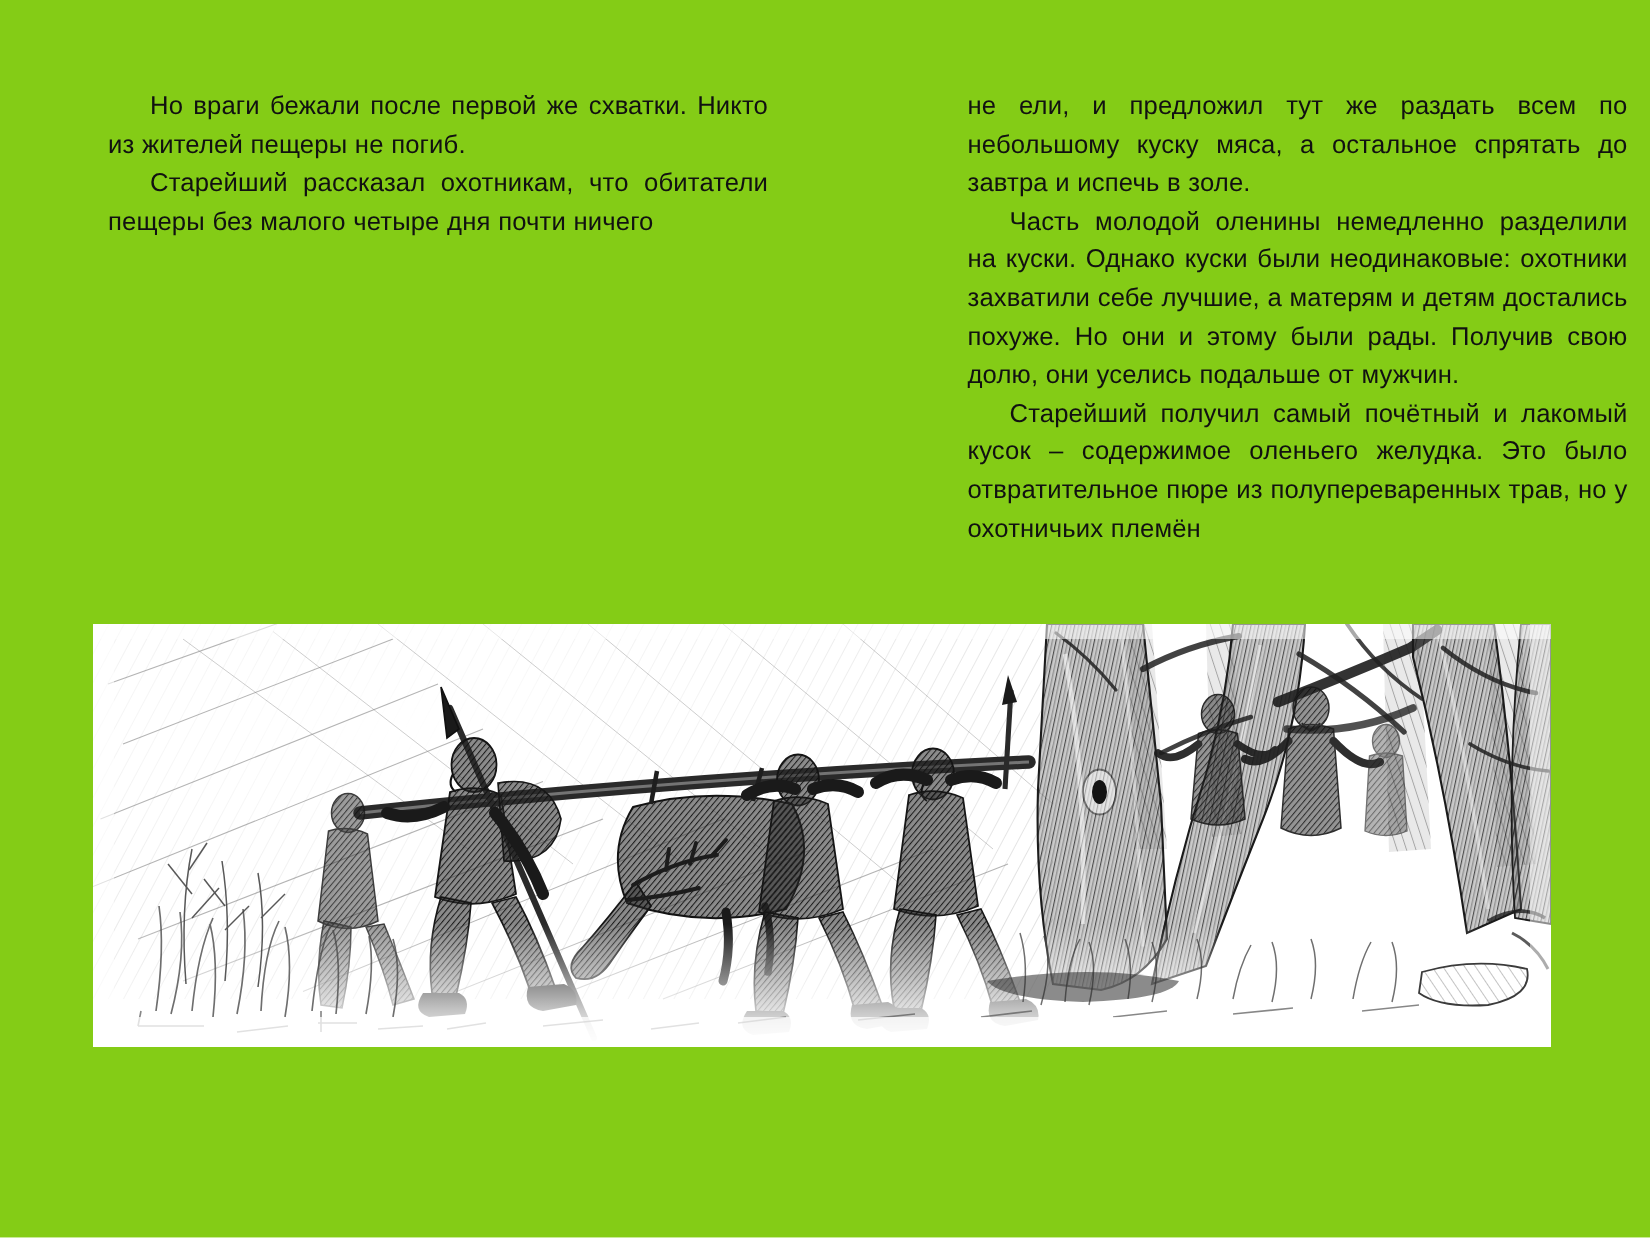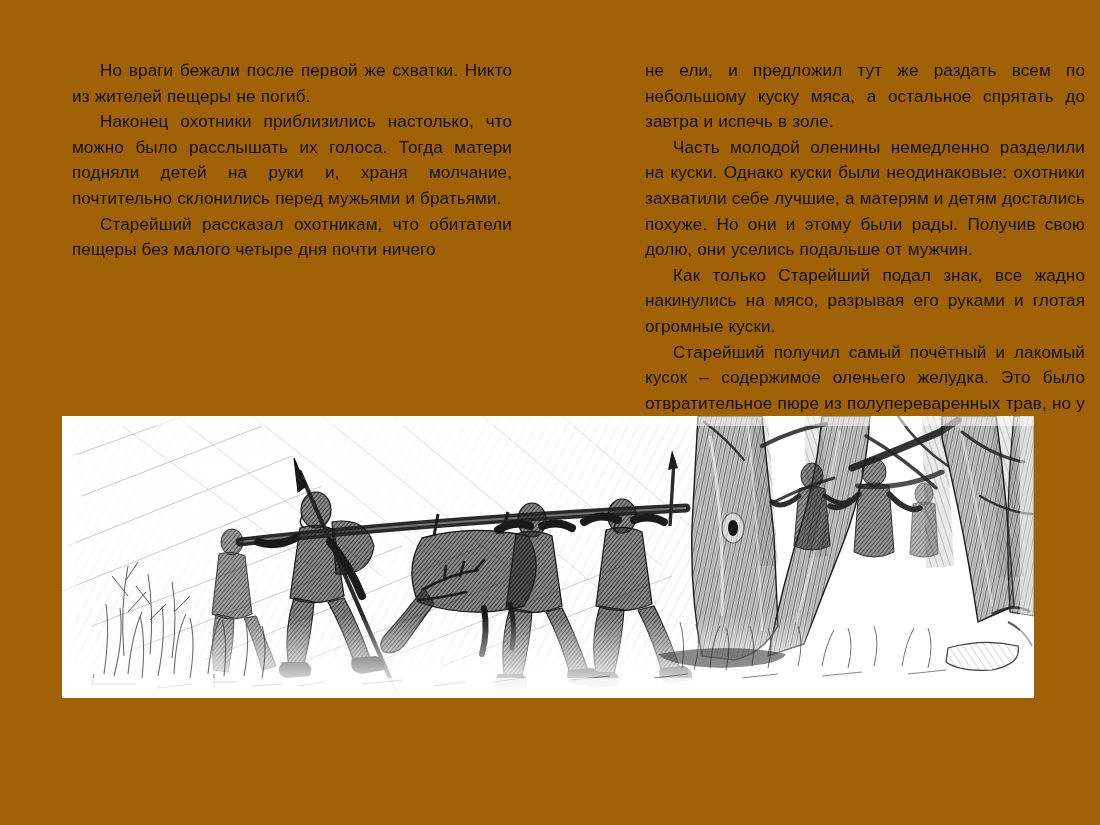--- a/index.html
+++ b/index.html
@@ -12,7 +12,7 @@
     position: relative;
     width: 1100px;
     height: 825px;
-    background: #a16207;
+    background: #84cc16;
     overflow: hidden;
     font-family: "Liberation Sans", "DejaVu Sans", sans-serif;
   }

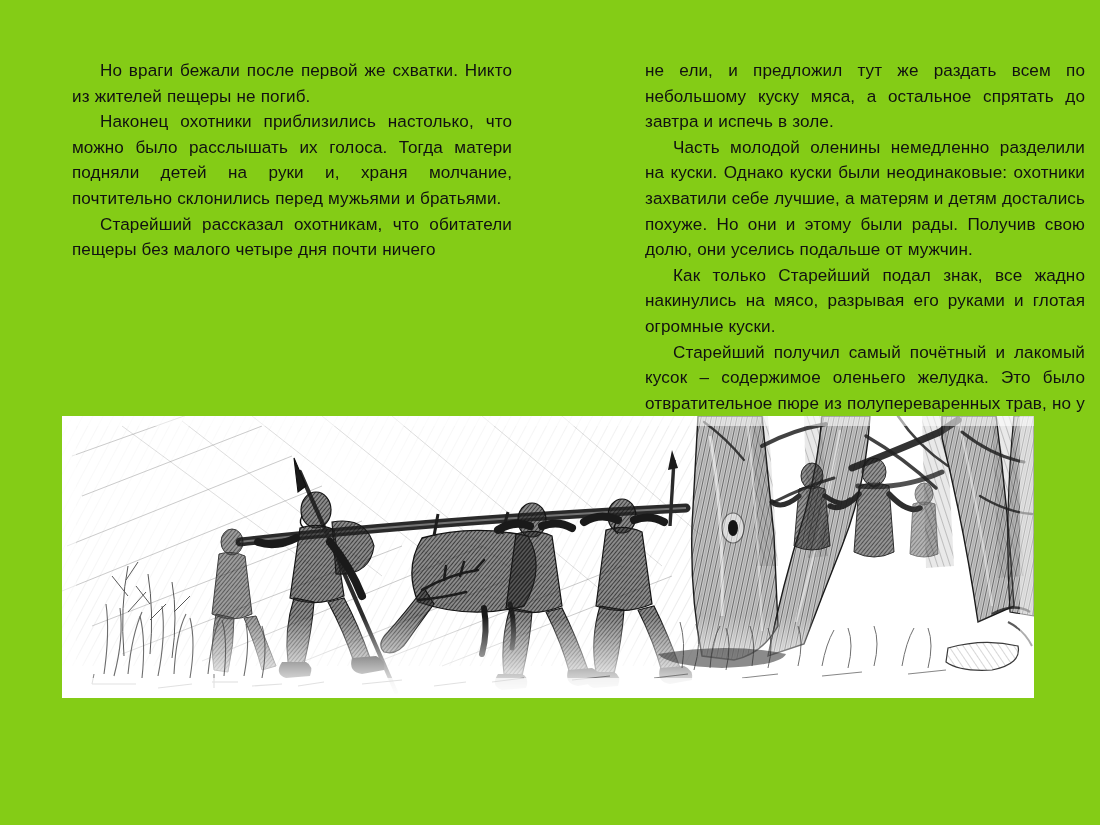--- a/index.html
+++ b/index.html
@@ -69,7 +69,6 @@
 
     <div class="col col-left">
       <p class="para indent">Но враги бежали после первой же схватки. Никто из жителей пещеры не погиб.</p>
-      <p class="para indent">Наконец охотники приблизились настолько, что можно было расслышать их голоса. Тогда матери подняли детей на руки и, храня молчание, почтительно склонились перед мужьями и братьями.</p>
       <p class="para indent">Старейший рассказал охотникам, что обитатели пещеры без малого четыре дня почти ничего</p>
     </div>
 

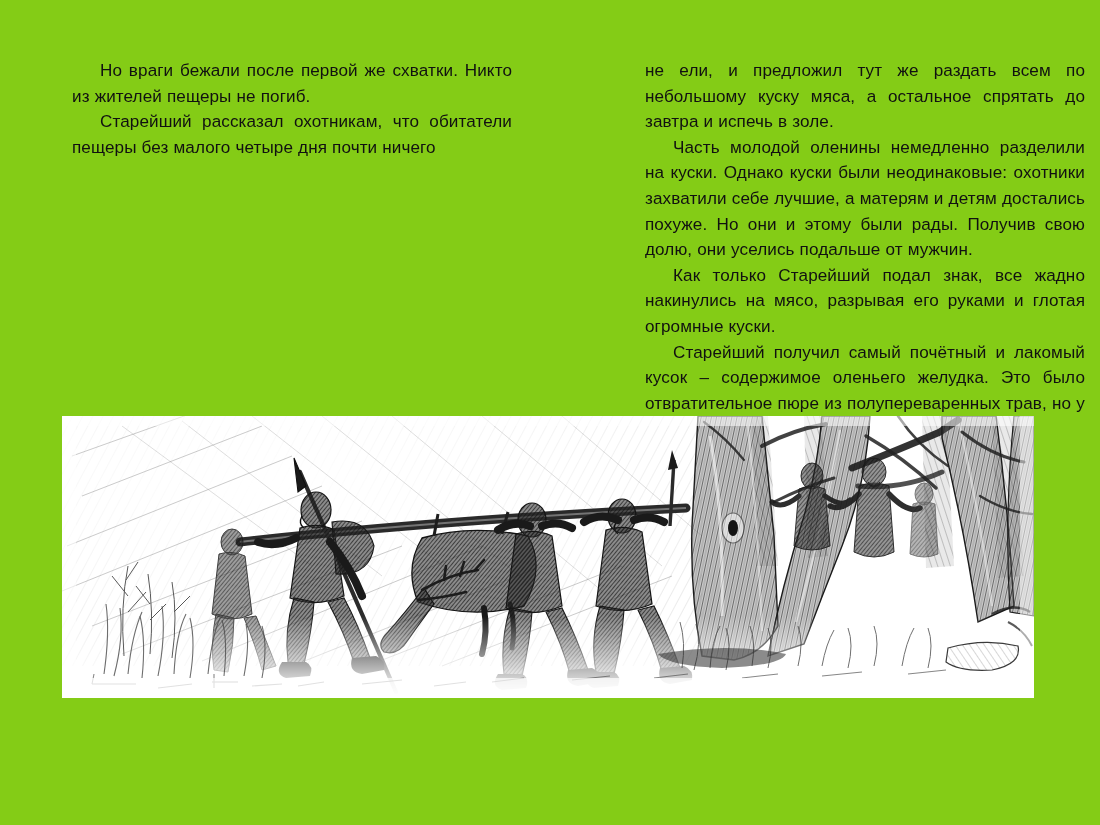--- a/index.html
+++ b/index.html
@@ -75,7 +75,6 @@
     <div class="col col-right">
       <p class="para">не ели, и предложил тут же раздать всем по небольшому куску мяса, а остальное спрятать до завтра и испечь в золе.</p>
       <p class="para indent">Часть молодой оленины немедленно разделили на куски. Однако куски были неодинаковые: охотники захватили себе лучшие, а матерям и детям достались похуже. Но они и этому были рады. Получив свою долю, они уселись подальше от мужчин.</p>
-      <p class="para indent">Как только Старейший подал знак, все жадно накинулись на мясо, разрывая его руками и глотая огромные куски.</p>
       <p class="para indent">Старейший получил самый почётный и лакомый кусок – содержимое оленьего желудка. Это было отвратительное пюре из полупереваренных трав, но у охотничьих племён</p>
     </div>
 

